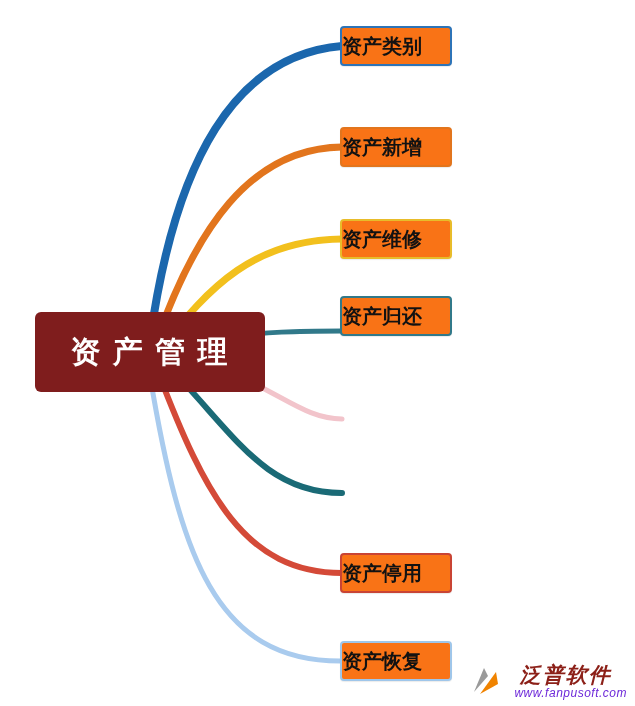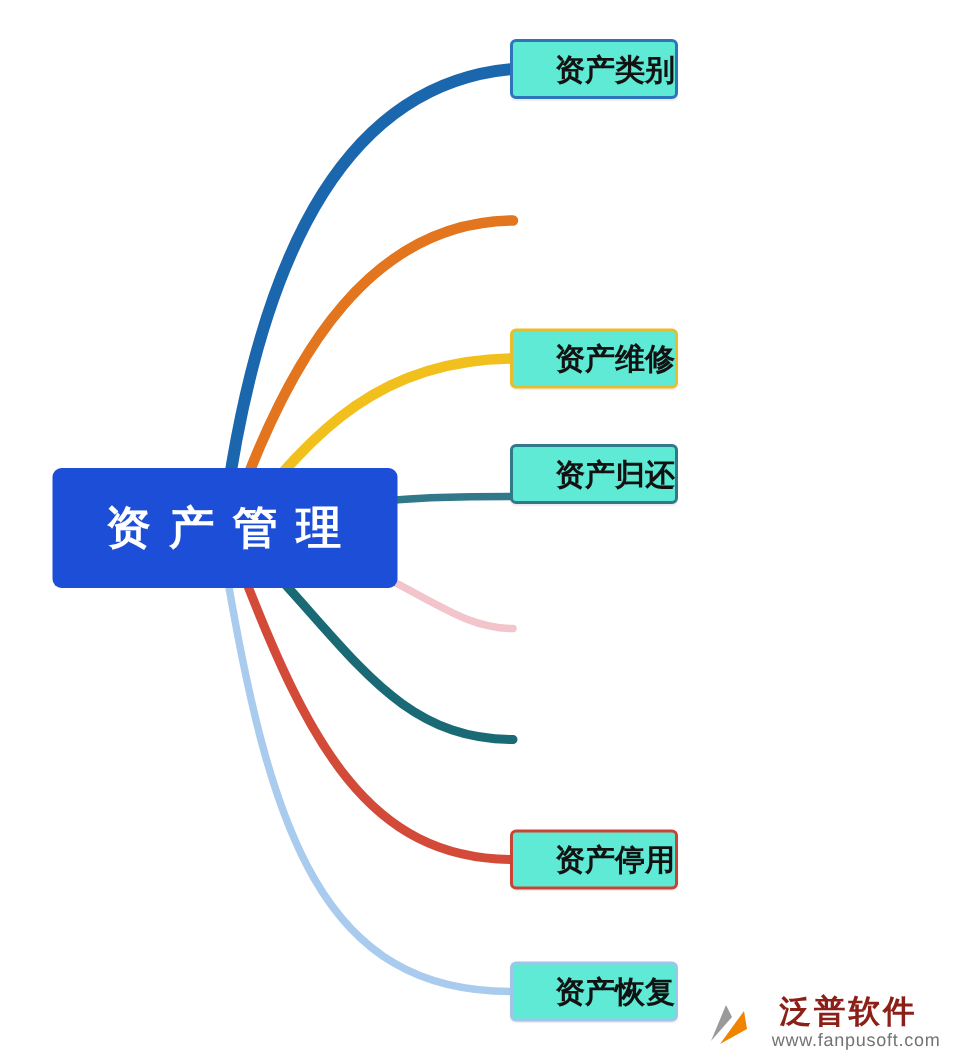--- a/index.html
+++ b/index.html
@@ -40,12 +40,12 @@
     left: 340px;
     width: 112px;
     height: 40px;
-    background: #5eead4;
+    background: #f97316;
     border: 2px solid #701a75;
     border-radius: 4px;
     display: flex;
     align-items: center;
-    justify-content: flex-end;
+    justify-content: flex-start;
     font-size: 20px;
     font-weight: 700;
     color: #121212;

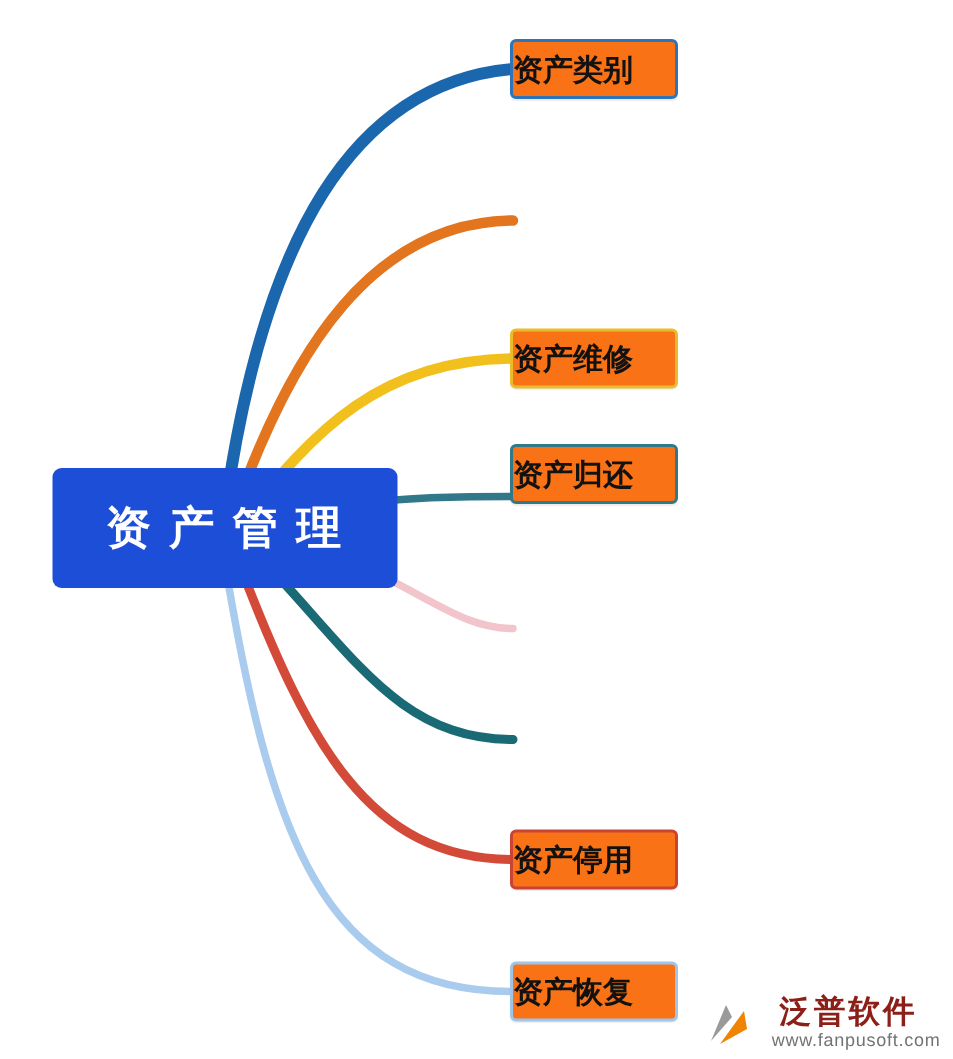--- a/index.html
+++ b/index.html
@@ -96,6 +96,9 @@
   <div class="branch" style="top: 26px; border-color: rgb(45, 116, 184);">
     <span>资产类别</span>
   </div>
+  <div class="branch" style="top: 127px; border-color: rgb(226, 117, 29);">
+    <span>资产新增</span>
+  </div>
   <div class="branch" style="top: 219px; border-color: rgb(232, 188, 42);">
     <span>资产维修</span>
   </div>

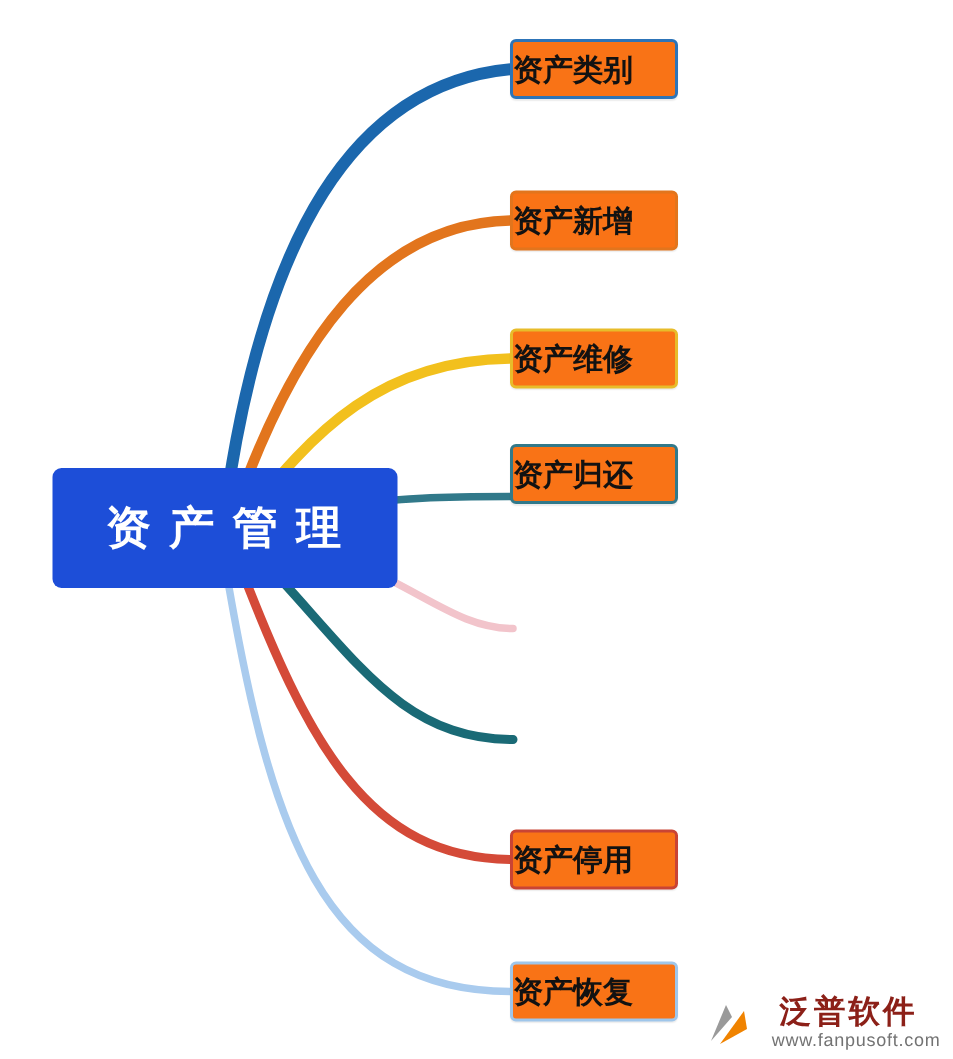--- a/index.html
+++ b/index.html
@@ -89,7 +89,7 @@
     <path d="M150,376 C180,555 215,662 342,661" stroke-width="5" fill="none" stroke-linecap="round" stroke="#a9cbee"></path>
   </svg>
 
-  <div class="root" style="background-color: #1d4ed8; color: rgb(255, 255, 255);">
+  <div class="root" style="background-color: #7f1d1d; color: rgb(255, 255, 255);">
     <span>资 产 管 理</span>
   </div>
 

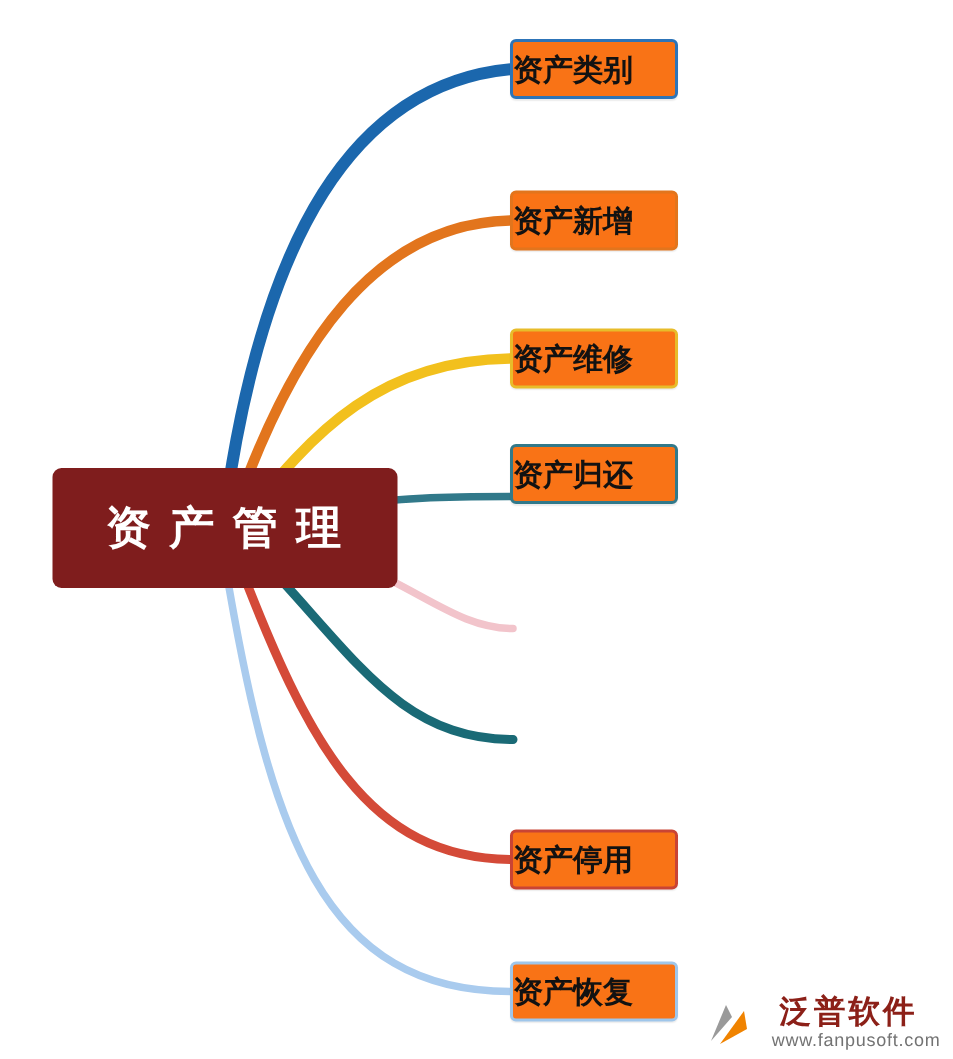--- a/index.html
+++ b/index.html
@@ -57,8 +57,9 @@
     right: 8px;
     bottom: 6px;
     display: flex;
-    align-items: flex-end;
+    align-items: center;
     gap: 4px;
+    font-style: italic;
   }
   .wm-text { text-align: center; }
   .wm-brand {

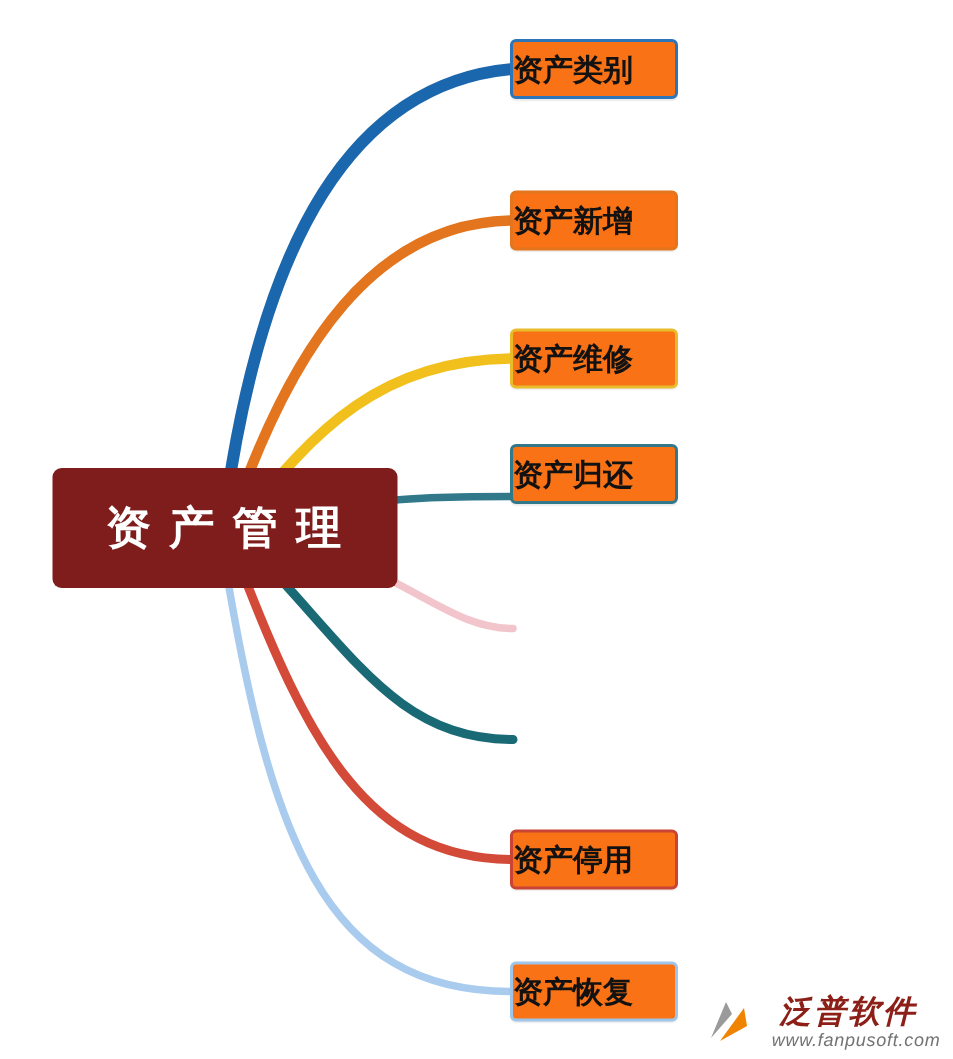--- a/index.html
+++ b/index.html
@@ -120,7 +120,7 @@
     </svg>
     <div class="wm-text">
       <div class="wm-brand" style="color: rgb(140, 32, 24);">泛普软件</div>
-      <div class="wm-url" style="color: #737373; margin-left: 10px;">www.fanpusoft.com</div>
+      <div class="wm-url" style="color: #6d28d9; margin-left: 10px;">www.fanpusoft.com</div>
     </div>
   </div>
 

